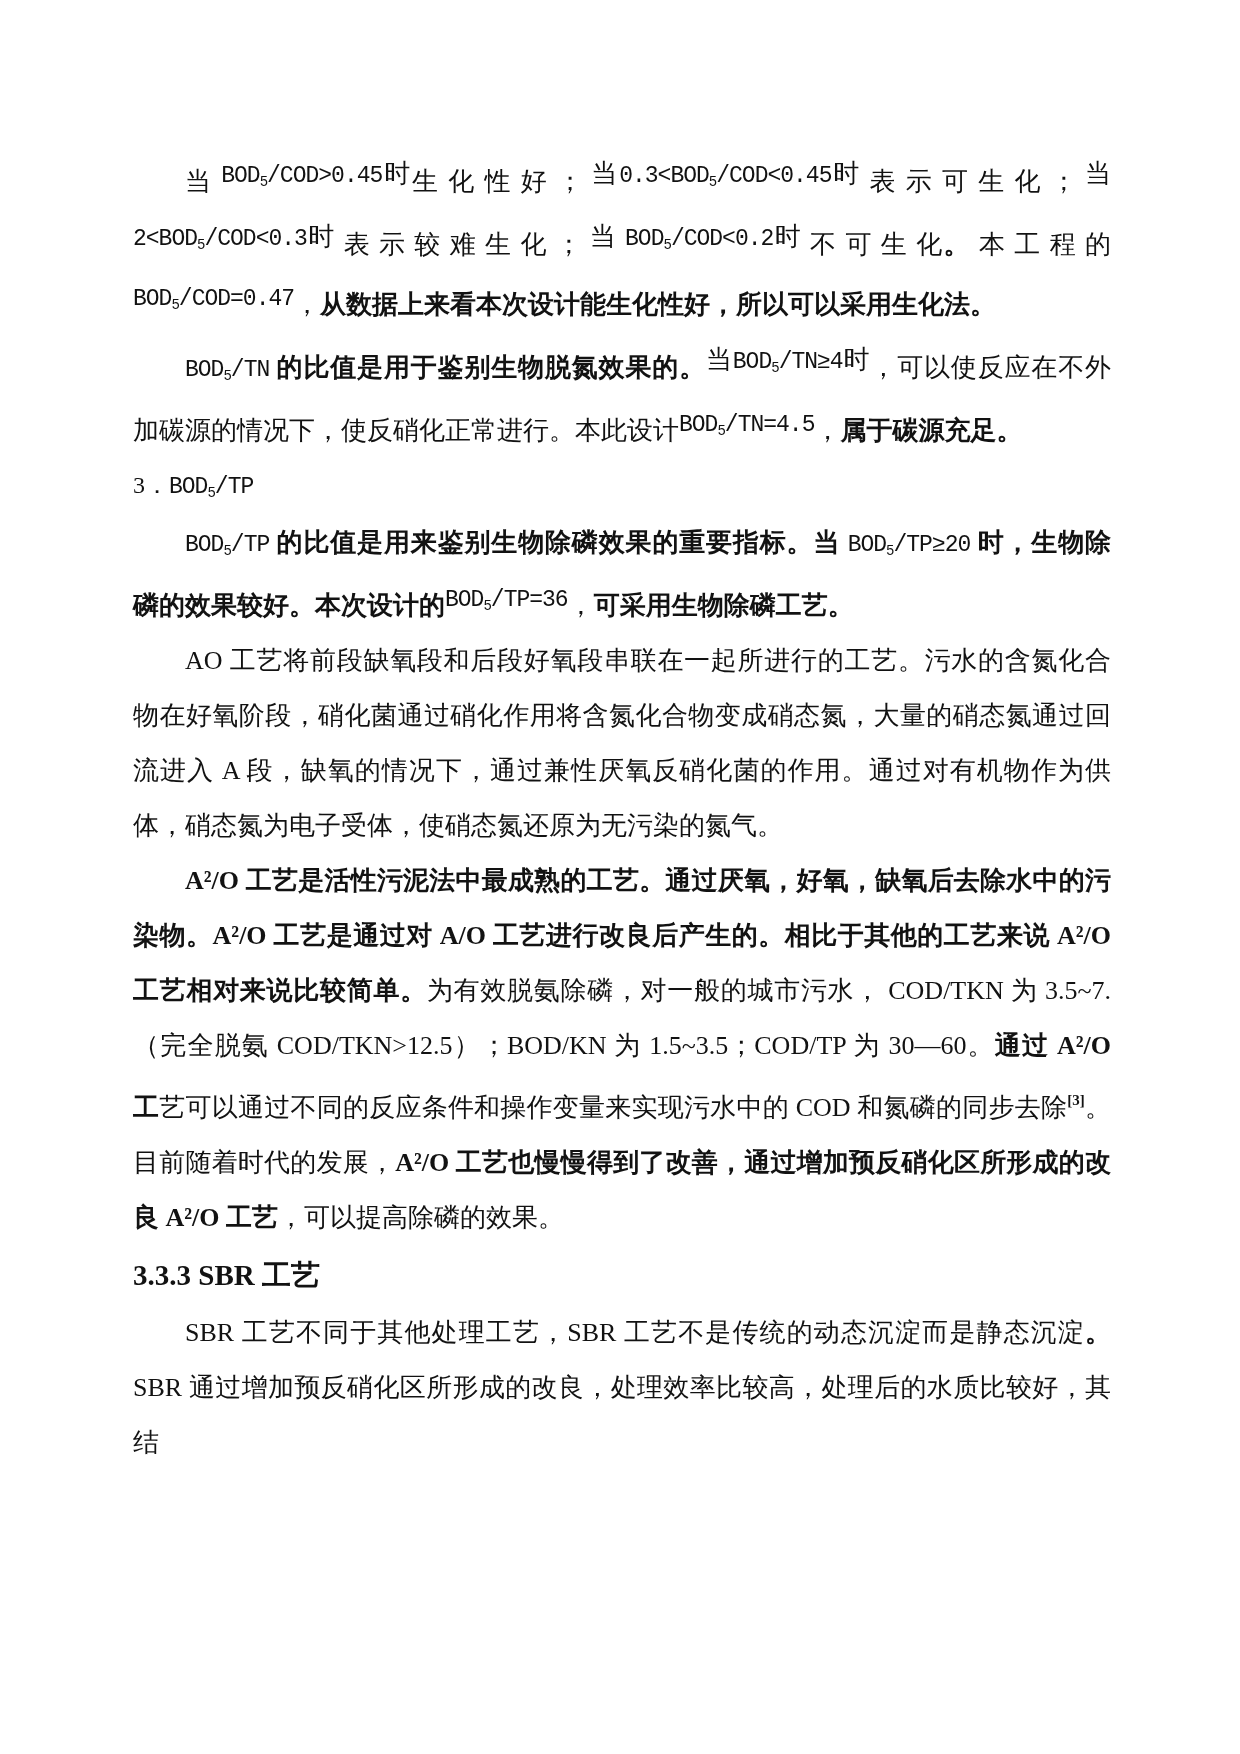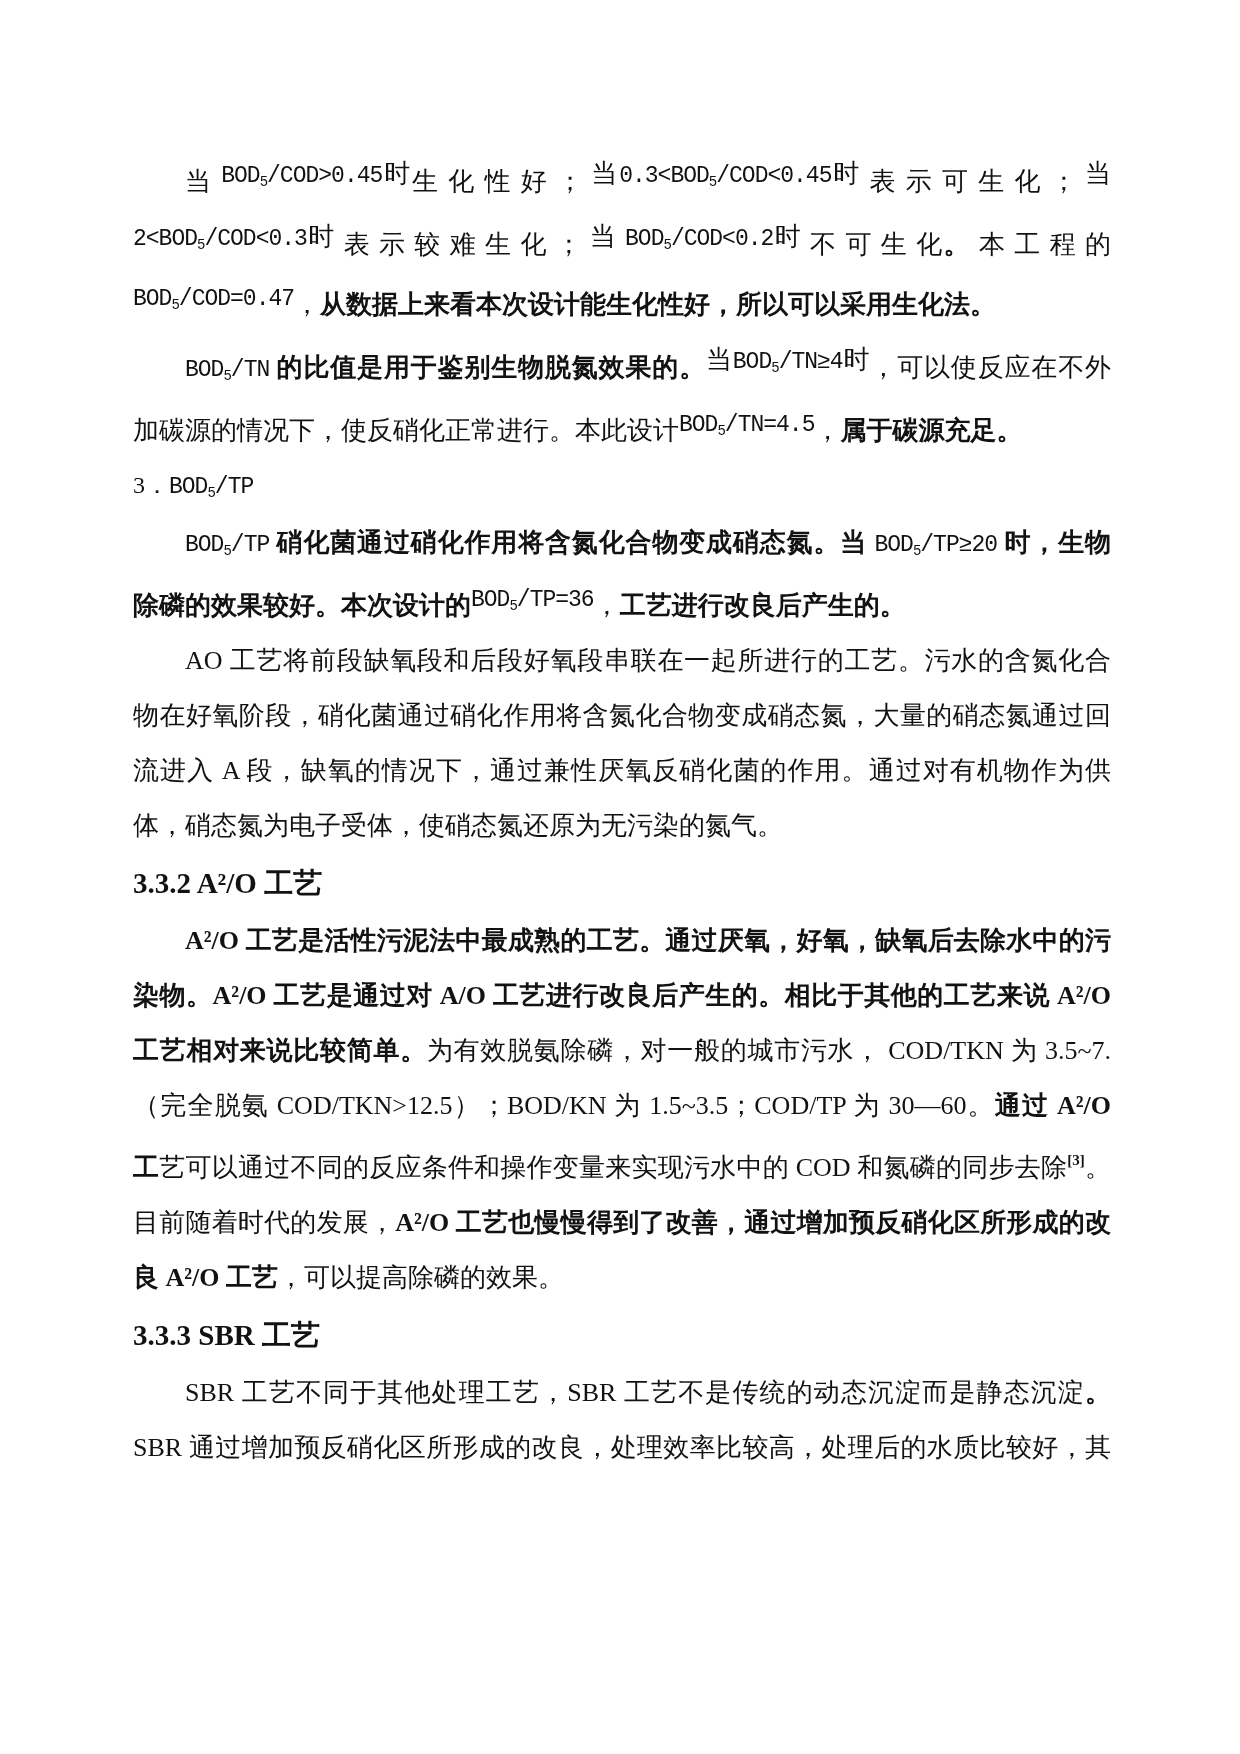--- a/index.html
+++ b/index.html
@@ -83,7 +83,7 @@
       <div class="blk p indent"><span class="r-cn">当 </span><span class="r-eq">BOD<sub class="sub5">5</sub>/COD&gt;0.45</span><span class="r-cnr">时</span><span class="r-cn">生 化 性 好 ；  </span><span class="r-cnr">当</span><span class="r-eq">0.3&lt;BOD<sub class="sub5">5</sub>/COD&lt;0.45</span><span class="r-cnr">时</span><span class="r-cn"> 表 示 可 生 化 ； </span><span class="r-cnr">当</span><span class="r-eq">2&lt;BOD<sub class="sub5">5</sub>/COD&lt;0.3</span><span class="r-cnr">时</span><span class="r-cn"> 表 示 较 难 生 化 ；  </span><span class="r-cnr">当 </span><span class="r-eq">BOD<sub class="sub5">5</sub>/COD&lt;0.2</span><span class="r-cnr">时</span><span class="r-cn"> 不 可 生 化</span><span class="r-b">。</span><span class="r-cn"> 本 工 程 的 </span><span class="r-eq">BOD<sub class="sub5">5</sub>/COD=0.47</span><span class="r-cn">，</span><span class="r-b">从数据上来看本次设计能生化性好，所以可以采用生化法。</span></div>
       <div class="blk p indent"><span class="r-eq0">BOD<sub class="sub5">5</sub>/TN</span><span class="r-b"> 的比值是用于鉴别生物脱氮效果的。</span><span class="r-cnr">当</span><span class="r-eq">BOD<sub class="sub5">5</sub>/TN≥4</span><span class="r-cnr">时</span><span class="r-cn">，</span><span class="r-cn">可以使反应在不外加碳源的情况下，使反硝化正常进行。本此设计</span><span class="r-eq">BOD<sub class="sub5">5</sub>/TN=4.5</span><span class="r-cn">，</span><span class="r-b">属于碳源充足。</span></div>
       <div class="blk li"><span class="r-cn">3．</span><span class="r-eq0">BOD<sub class="sub5">5</sub>/TP</span></div>
-      <div class="blk p indent"><span class="r-eq0">BOD<sub class="sub5">5</sub>/TP</span><span class="r-b"> 硝化菌通过硝化作用将含氮化合物变成硝态氮。当 </span><span class="r-eq0">BOD<sub class="sub5">5</sub>/TP≥20</span><span class="r-b"> 时，生物除磷的效果较好。本次设计的</span><span class="r-eq">BOD<sub class="sub5">5</sub>/TP=36</span><span class="r-cn">，</span><span class="r-b">工艺进行改良后产生的。</span></div>
+      <div class="blk p indent"><span class="r-eq0">BOD<sub class="sub5">5</sub>/TP</span><span class="r-b"> 的比值是用来鉴别生物除磷效果的重要指标。当 </span><span class="r-eq0">BOD<sub class="sub5">5</sub>/TP≥20</span><span class="r-b"> 时，生物除磷的效果较好。本次设计的</span><span class="r-eq">BOD<sub class="sub5">5</sub>/TP=36</span><span class="r-cn">，</span><span class="r-b">工艺进行改良后产生的。</span></div>
       <div class="blk p indent"><span class="r-cn">AO 工艺将前段缺氧段和后段好氧段串联在一起所进行的工艺。污水的含氮化合物在好氧阶段，硝化菌通过硝化作用将含氮化合物变成硝态氮，大量的硝态氮通过回流进入 A 段，缺氧的情况下，通过兼性厌氧反硝化菌的作用。通过对有机物作为供体，硝态氮为电子受体，使硝态氮还原为无污染的氮气。</span></div>
       <div class="blk h3"><span class="r-cn">3.3.2 A²/O 工艺</span></div>
       <div class="blk p indent"><span class="r-b">A²/O 工艺是活性污泥法中最成熟的工艺。通过厌氧，好氧，缺氧后去除水中的污染物。A²/O 工艺是通过对 A/O 工艺进行改良后产生的。相比于其他的工艺来说 A²/O 工艺相对来说比较简单。</span><span class="r-cn">为有效脱氨除磷，对一般的城市污水， COD/TKN 为 3.5~7.（完全脱氨 COD/TKN&gt;12.5）；BOD/KN 为 1.5~3.5；COD/TP 为 30—60。</span><span class="r-b">通过 A²/O 工</span><span class="r-cn">艺可以通过不同的反应条件和操作变量来实现污水中的 COD 和氮磷的同步去除</span><span class="r-sup">[3]</span><span class="r-cn">。目前随着时代的发展，</span><span class="r-b">A²/O 工艺也慢慢得到了改善，通过增加预反硝化区所形成的改良 A²/O 工艺</span><span class="r-cn">，可以提高除磷的效果。</span></div>

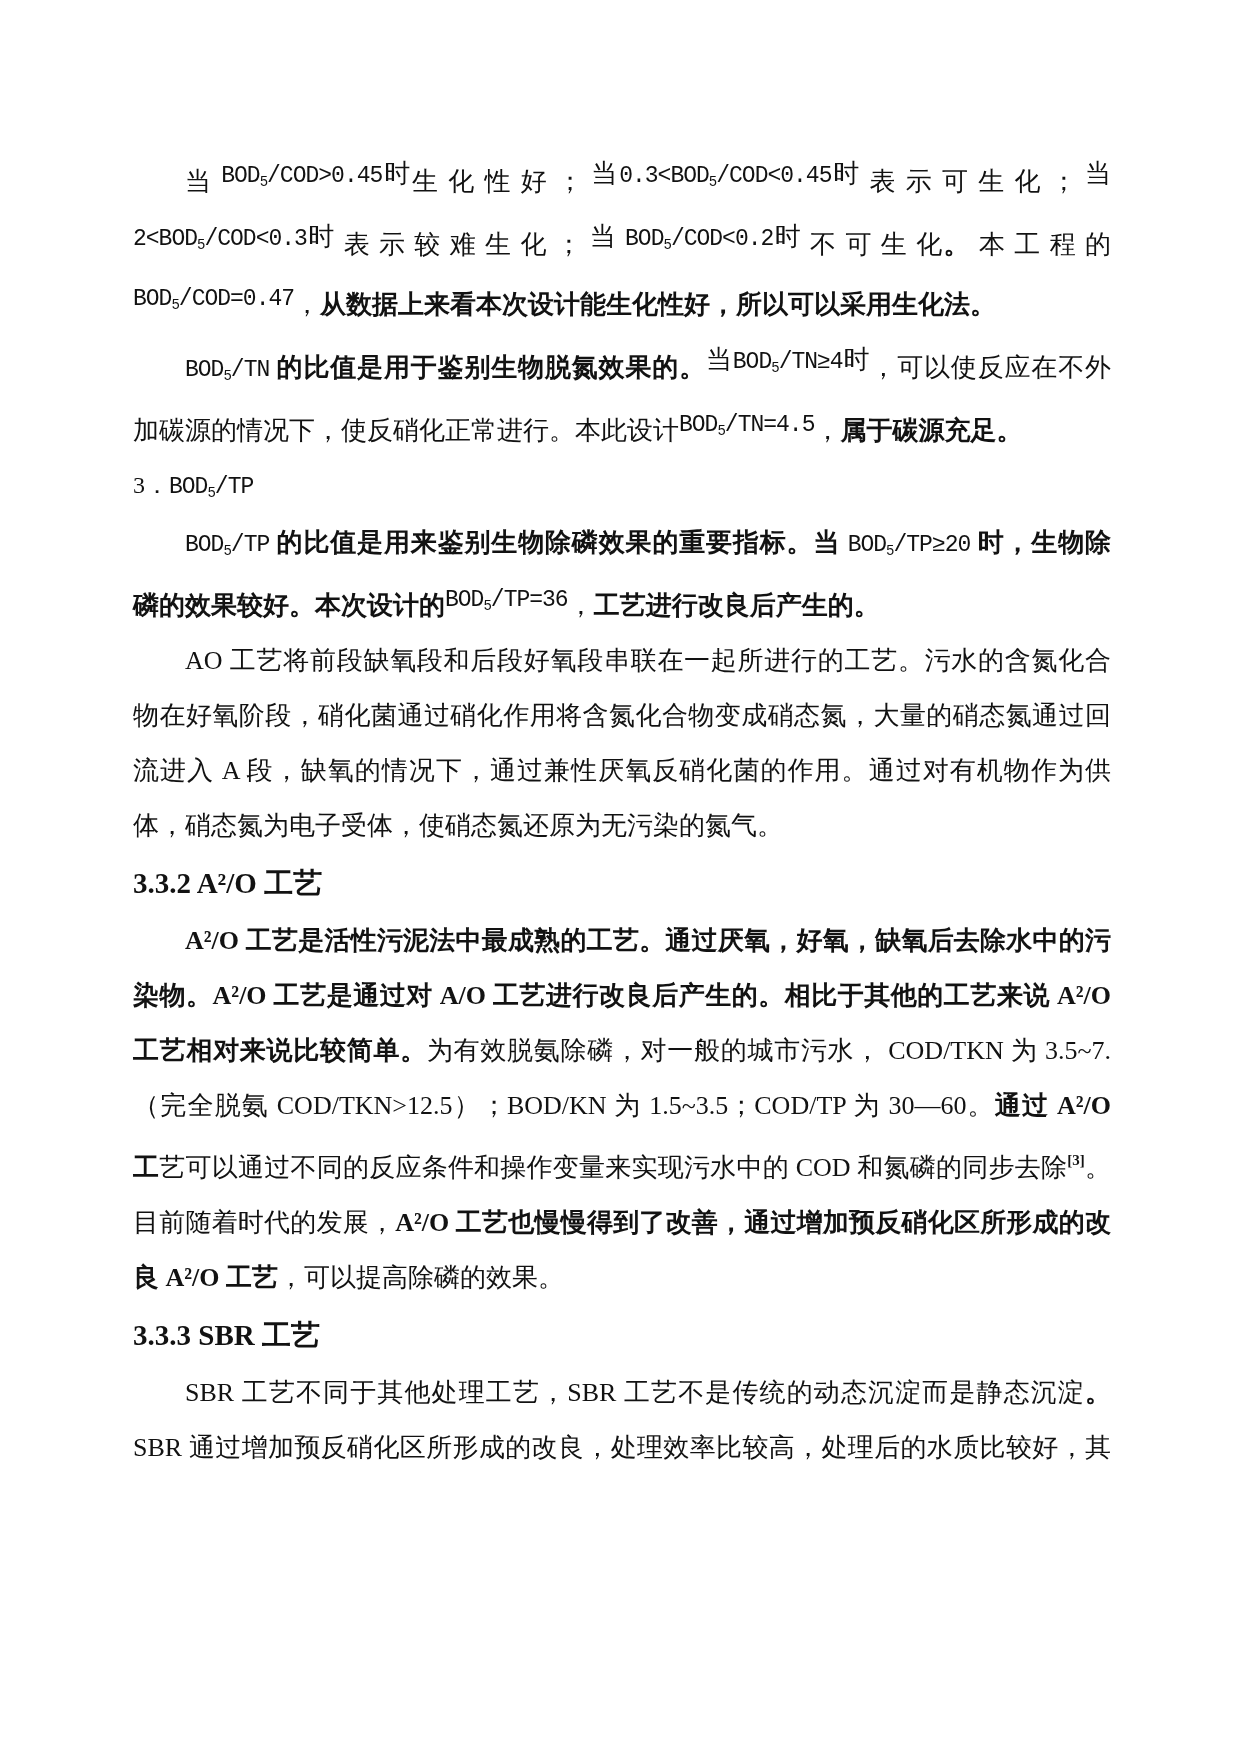--- a/index.html
+++ b/index.html
@@ -83,7 +83,7 @@
       <div class="blk p indent"><span class="r-cn">当 </span><span class="r-eq">BOD<sub class="sub5">5</sub>/COD&gt;0.45</span><span class="r-cnr">时</span><span class="r-cn">生 化 性 好 ；  </span><span class="r-cnr">当</span><span class="r-eq">0.3&lt;BOD<sub class="sub5">5</sub>/COD&lt;0.45</span><span class="r-cnr">时</span><span class="r-cn"> 表 示 可 生 化 ； </span><span class="r-cnr">当</span><span class="r-eq">2&lt;BOD<sub class="sub5">5</sub>/COD&lt;0.3</span><span class="r-cnr">时</span><span class="r-cn"> 表 示 较 难 生 化 ；  </span><span class="r-cnr">当 </span><span class="r-eq">BOD<sub class="sub5">5</sub>/COD&lt;0.2</span><span class="r-cnr">时</span><span class="r-cn"> 不 可 生 化</span><span class="r-b">。</span><span class="r-cn"> 本 工 程 的 </span><span class="r-eq">BOD<sub class="sub5">5</sub>/COD=0.47</span><span class="r-cn">，</span><span class="r-b">从数据上来看本次设计能生化性好，所以可以采用生化法。</span></div>
       <div class="blk p indent"><span class="r-eq0">BOD<sub class="sub5">5</sub>/TN</span><span class="r-b"> 的比值是用于鉴别生物脱氮效果的。</span><span class="r-cnr">当</span><span class="r-eq">BOD<sub class="sub5">5</sub>/TN≥4</span><span class="r-cnr">时</span><span class="r-cn">，</span><span class="r-cn">可以使反应在不外加碳源的情况下，使反硝化正常进行。本此设计</span><span class="r-eq">BOD<sub class="sub5">5</sub>/TN=4.5</span><span class="r-cn">，</span><span class="r-b">属于碳源充足。</span></div>
       <div class="blk li"><span class="r-cn">3．</span><span class="r-eq0">BOD<sub class="sub5">5</sub>/TP</span></div>
-      <div class="blk p indent"><span class="r-eq0">BOD<sub class="sub5">5</sub>/TP</span><span class="r-b"> 的比值是用来鉴别生物除磷效果的重要指标。当 </span><span class="r-eq0">BOD<sub class="sub5">5</sub>/TP≥20</span><span class="r-b"> 时，生物除磷的效果较好。本次设计的</span><span class="r-eq">BOD<sub class="sub5">5</sub>/TP=36</span><span class="r-cn">，</span><span class="r-b">工艺进行改良后产生的。</span></div>
+      <div class="blk p indent"><span class="r-eq0">BOD<sub class="sub5">5</sub>/TP</span><span class="r-b"> 的比值是用来鉴别生物除磷效果的重要指标。当 </span><span class="r-eq0">BOD<sub class="sub5">5</sub>/TP≥20</span><span class="r-b"> 时，生物除磷的效果较好。本次设计的</span><span class="r-eq">BOD<sub class="sub5">5</sub>/TP=36</span><span class="r-cn">，</span><span class="r-b">可采用生物除磷工艺。</span></div>
       <div class="blk p indent"><span class="r-cn">AO 工艺将前段缺氧段和后段好氧段串联在一起所进行的工艺。污水的含氮化合物在好氧阶段，硝化菌通过硝化作用将含氮化合物变成硝态氮，大量的硝态氮通过回流进入 A 段，缺氧的情况下，通过兼性厌氧反硝化菌的作用。通过对有机物作为供体，硝态氮为电子受体，使硝态氮还原为无污染的氮气。</span></div>
       <div class="blk h3"><span class="r-cn">3.3.2 A²/O 工艺</span></div>
       <div class="blk p indent"><span class="r-b">A²/O 工艺是活性污泥法中最成熟的工艺。通过厌氧，好氧，缺氧后去除水中的污染物。A²/O 工艺是通过对 A/O 工艺进行改良后产生的。相比于其他的工艺来说 A²/O 工艺相对来说比较简单。</span><span class="r-cn">为有效脱氨除磷，对一般的城市污水， COD/TKN 为 3.5~7.（完全脱氨 COD/TKN&gt;12.5）；BOD/KN 为 1.5~3.5；COD/TP 为 30—60。</span><span class="r-b">通过 A²/O 工</span><span class="r-cn">艺可以通过不同的反应条件和操作变量来实现污水中的 COD 和氮磷的同步去除</span><span class="r-sup">[3]</span><span class="r-cn">。目前随着时代的发展，</span><span class="r-b">A²/O 工艺也慢慢得到了改善，通过增加预反硝化区所形成的改良 A²/O 工艺</span><span class="r-cn">，可以提高除磷的效果。</span></div>

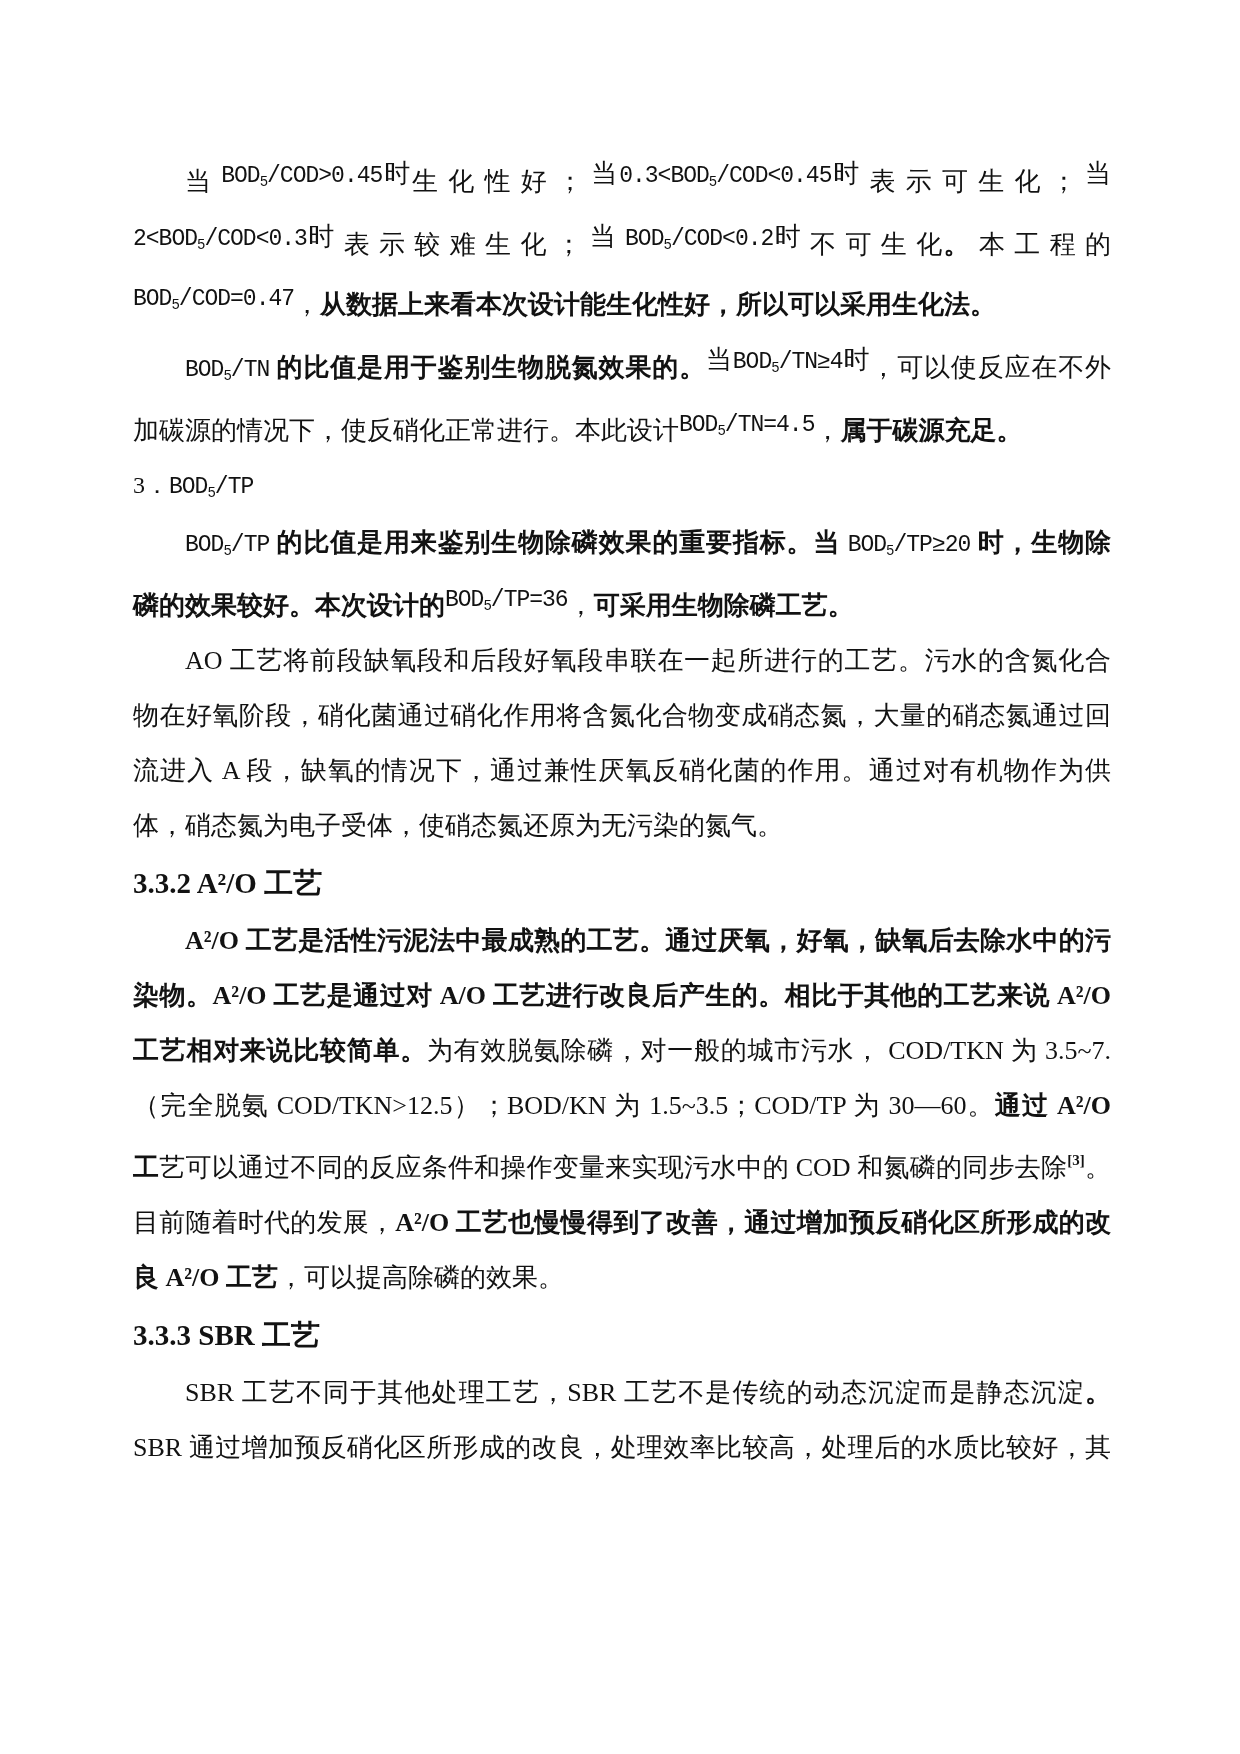--- a/index.html
+++ b/index.html
@@ -85,7 +85,6 @@
       <div class="blk li"><span class="r-cn">3．</span><span class="r-eq0">BOD<sub class="sub5">5</sub>/TP</span></div>
       <div class="blk p indent"><span class="r-eq0">BOD<sub class="sub5">5</sub>/TP</span><span class="r-b"> 的比值是用来鉴别生物除磷效果的重要指标。当 </span><span class="r-eq0">BOD<sub class="sub5">5</sub>/TP≥20</span><span class="r-b"> 时，生物除磷的效果较好。本次设计的</span><span class="r-eq">BOD<sub class="sub5">5</sub>/TP=36</span><span class="r-cn">，</span><span class="r-b">可采用生物除磷工艺。</span></div>
       <div class="blk p indent"><span class="r-cn">AO 工艺将前段缺氧段和后段好氧段串联在一起所进行的工艺。污水的含氮化合物在好氧阶段，硝化菌通过硝化作用将含氮化合物变成硝态氮，大量的硝态氮通过回流进入 A 段，缺氧的情况下，通过兼性厌氧反硝化菌的作用。通过对有机物作为供体，硝态氮为电子受体，使硝态氮还原为无污染的氮气。</span></div>
-      <div class="blk h3"><span class="r-cn">3.3.2 A²/O 工艺</span></div>
       <div class="blk p indent"><span class="r-b">A²/O 工艺是活性污泥法中最成熟的工艺。通过厌氧，好氧，缺氧后去除水中的污染物。A²/O 工艺是通过对 A/O 工艺进行改良后产生的。相比于其他的工艺来说 A²/O 工艺相对来说比较简单。</span><span class="r-cn">为有效脱氨除磷，对一般的城市污水， COD/TKN 为 3.5~7.（完全脱氨 COD/TKN&gt;12.5）；BOD/KN 为 1.5~3.5；COD/TP 为 30—60。</span><span class="r-b">通过 A²/O 工</span><span class="r-cn">艺可以通过不同的反应条件和操作变量来实现污水中的 COD 和氮磷的同步去除</span><span class="r-sup">[3]</span><span class="r-cn">。目前随着时代的发展，</span><span class="r-b">A²/O 工艺也慢慢得到了改善，通过增加预反硝化区所形成的改良 A²/O 工艺</span><span class="r-cn">，可以提高除磷的效果。</span></div>
       <div class="blk h3"><span class="r-cn">3.3.3 SBR 工艺</span></div>
       <div class="blk p indent"><span class="r-cn">SBR 工艺不同于其他处理工艺，SBR 工艺不是传统的动态沉淀而是静态沉淀</span><span class="r-b">。</span><span class="r-cn">SBR 通过增加预反硝化区所形成的改良，处理效率比较高，处理后的水质比较好，其结</span></div>

